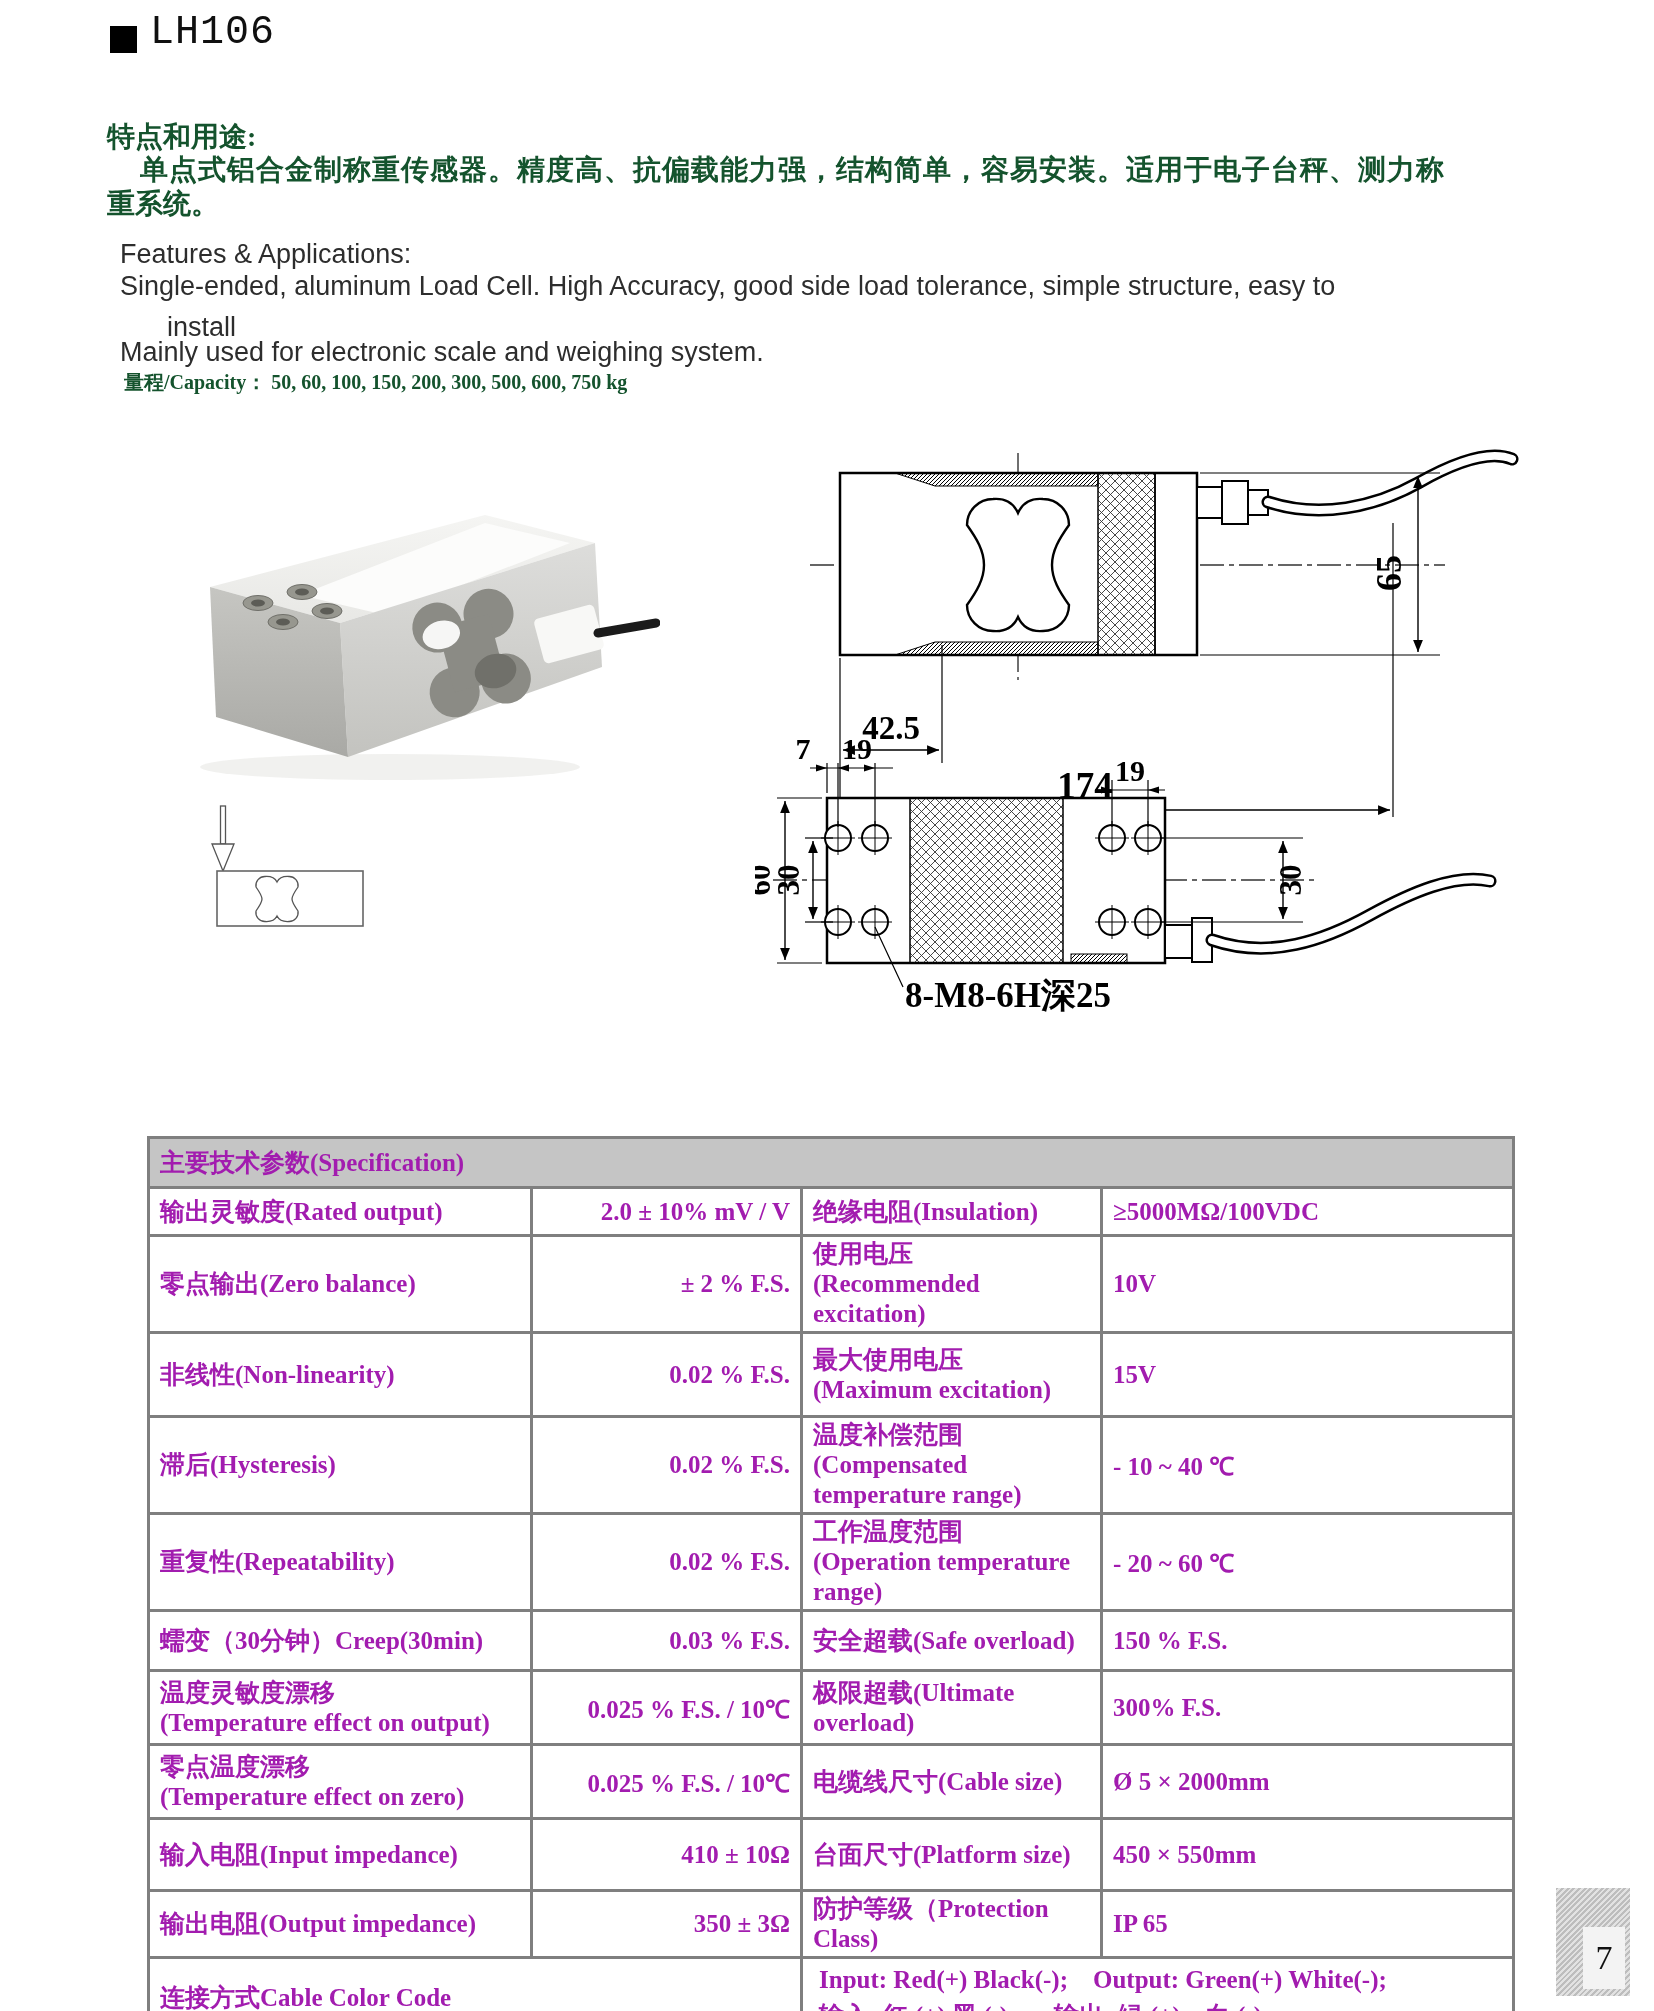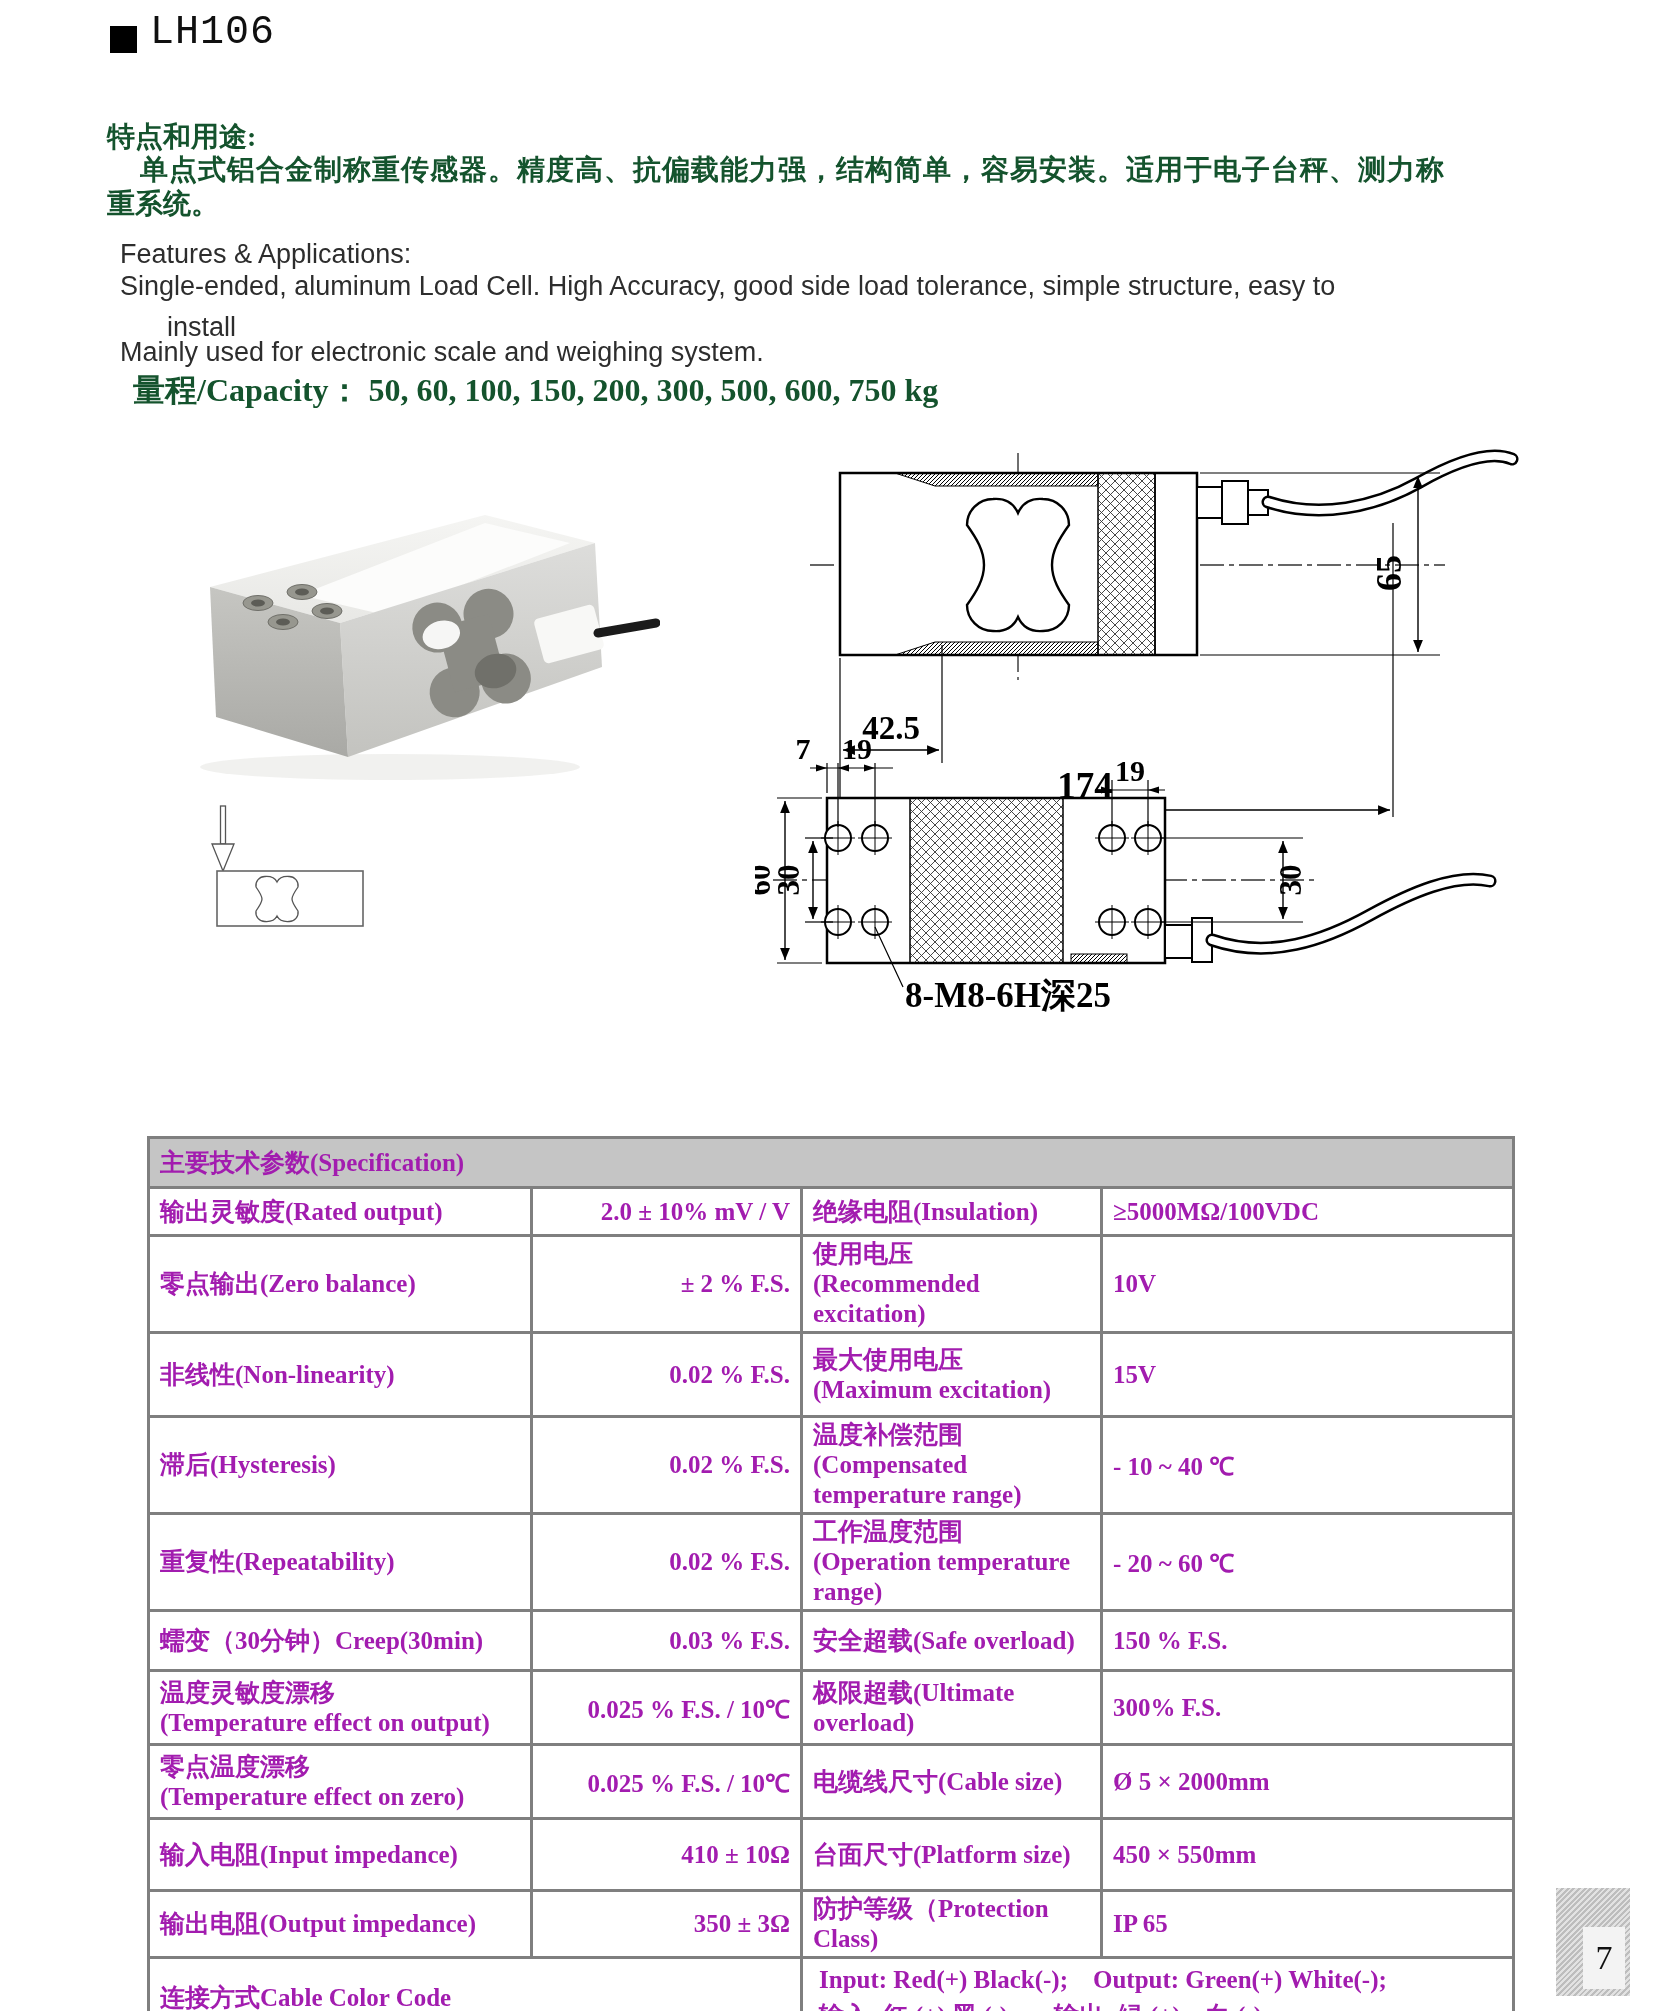--- a/index.html
+++ b/index.html
@@ -20,7 +20,7 @@
   .en-line1{left:120px;top:271px;}
   .en-line2{left:120px;top:312px;margin-left:47px;}
   .en-line3{left:120px;top:337px;}
-  .capacity{left:133px;top:369px;font-size:32px;font-weight:700;}
+  .capacity{left:124px;top:369px;font-size:20px;font-weight:700;}
   
   .photo-svg{left:150px;top:415px;}
   .minidiag-svg{left:195px;top:798px;}

